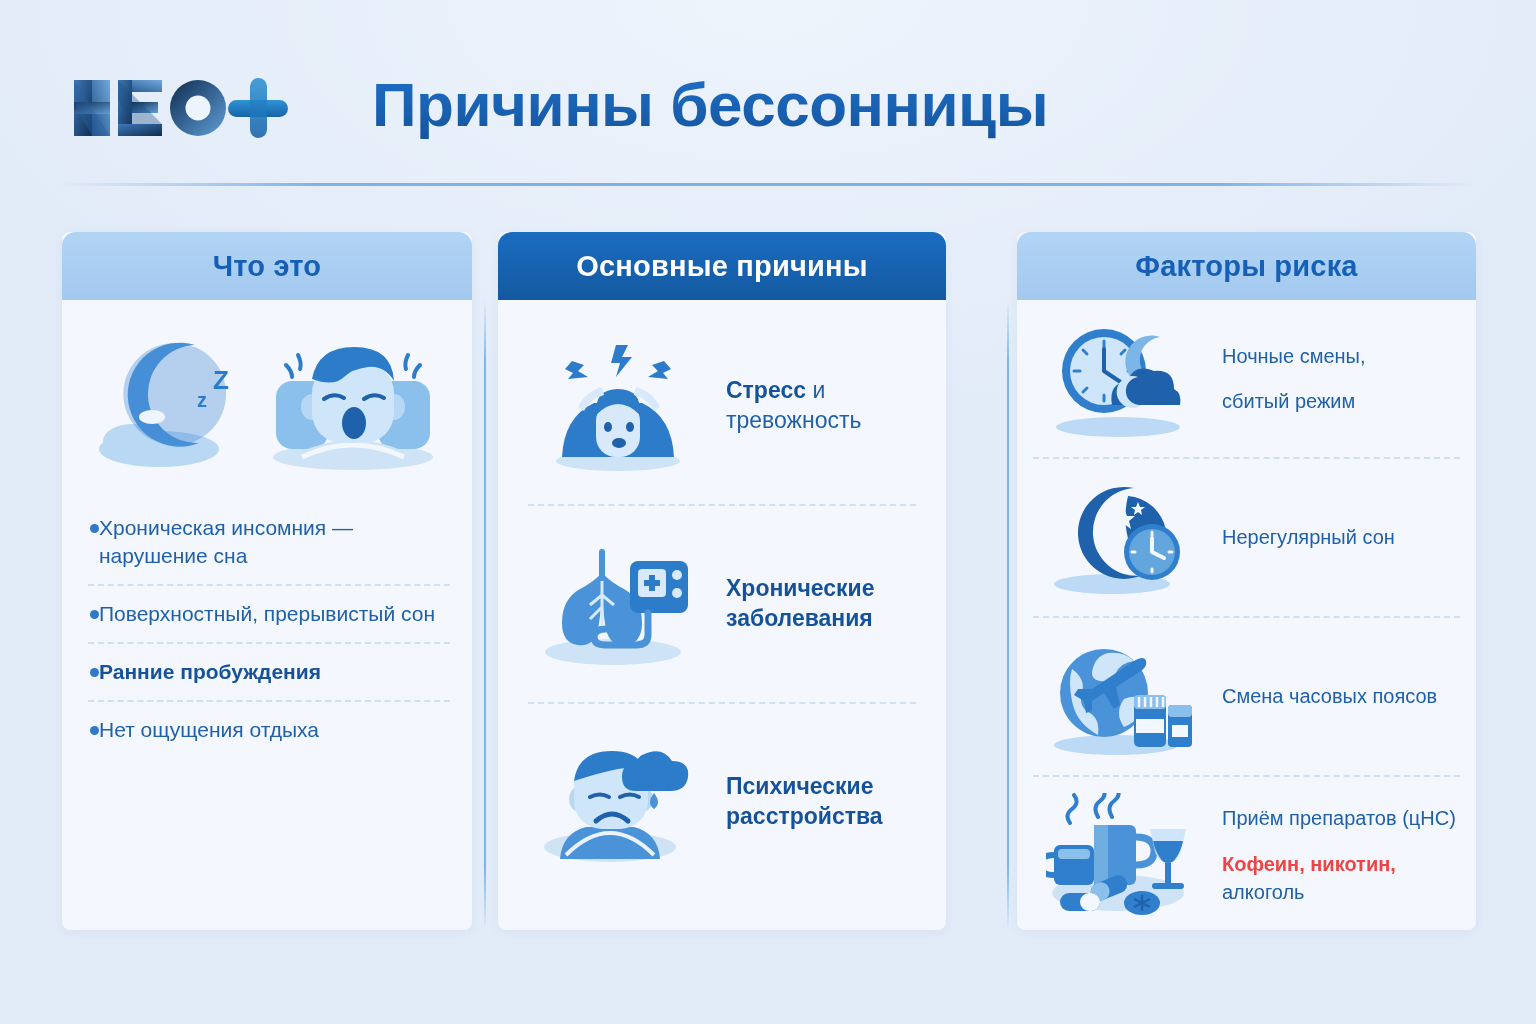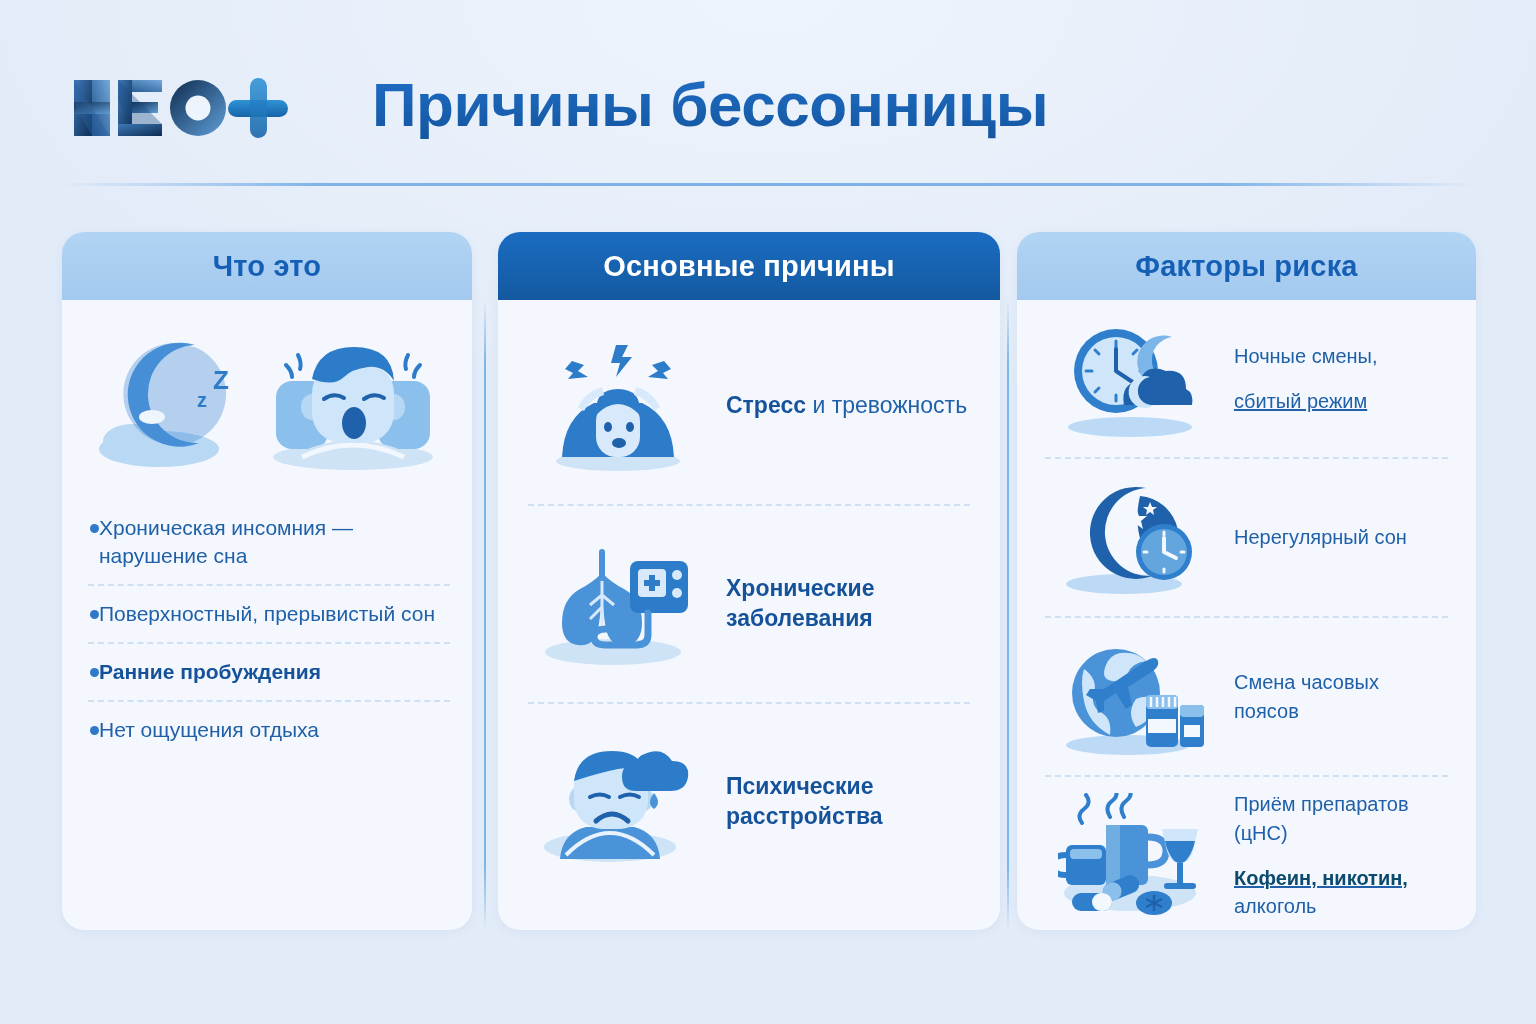--- a/index.html
+++ b/index.html
@@ -54,7 +54,7 @@
 
   .card{
     position:absolute;top:0;
-    border-radius:22px;
+    border-radius:8px;
     background:#f4f8fe;
     box-shadow:0 2px 10px rgba(70,120,180,.07);
     overflow:hidden;

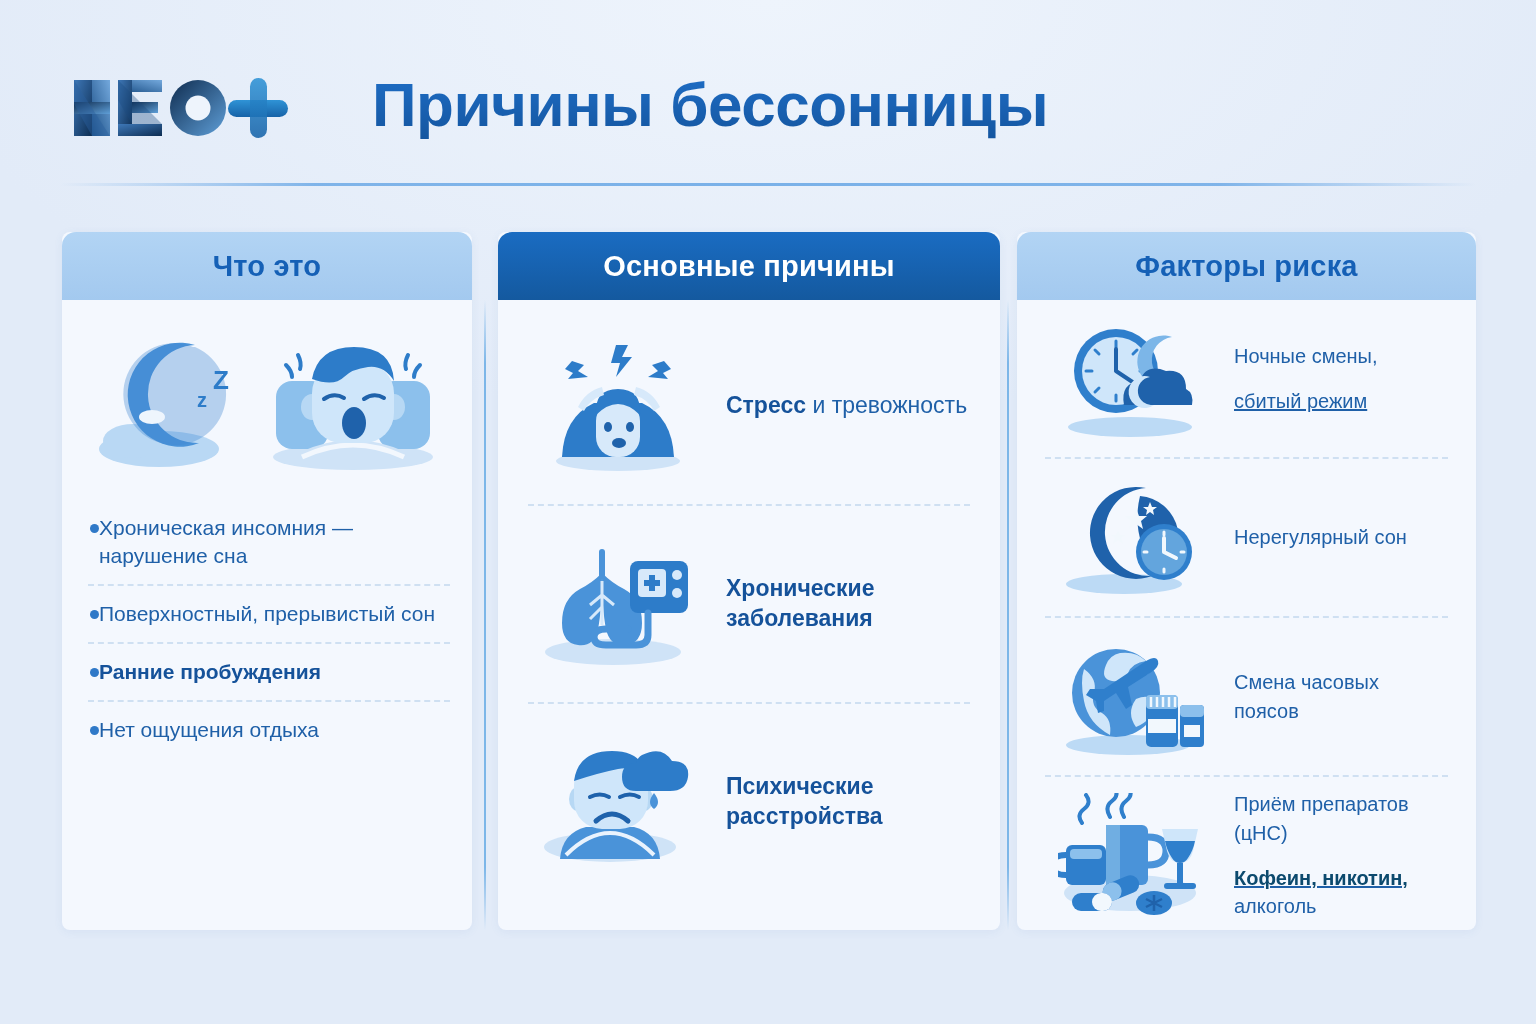--- a/index.html
+++ b/index.html
@@ -60,7 +60,7 @@
     overflow:hidden;
   }
   .card.c1{left:62px;width:410px;height:698px;}
-  .card.c2{left:498px;width:502px;height:698px;}
+  .card.c2{left:498px;width:448px;height:698px;}
   .card.c3{left:1017px;width:459px;height:698px;}
 
   .card-head{

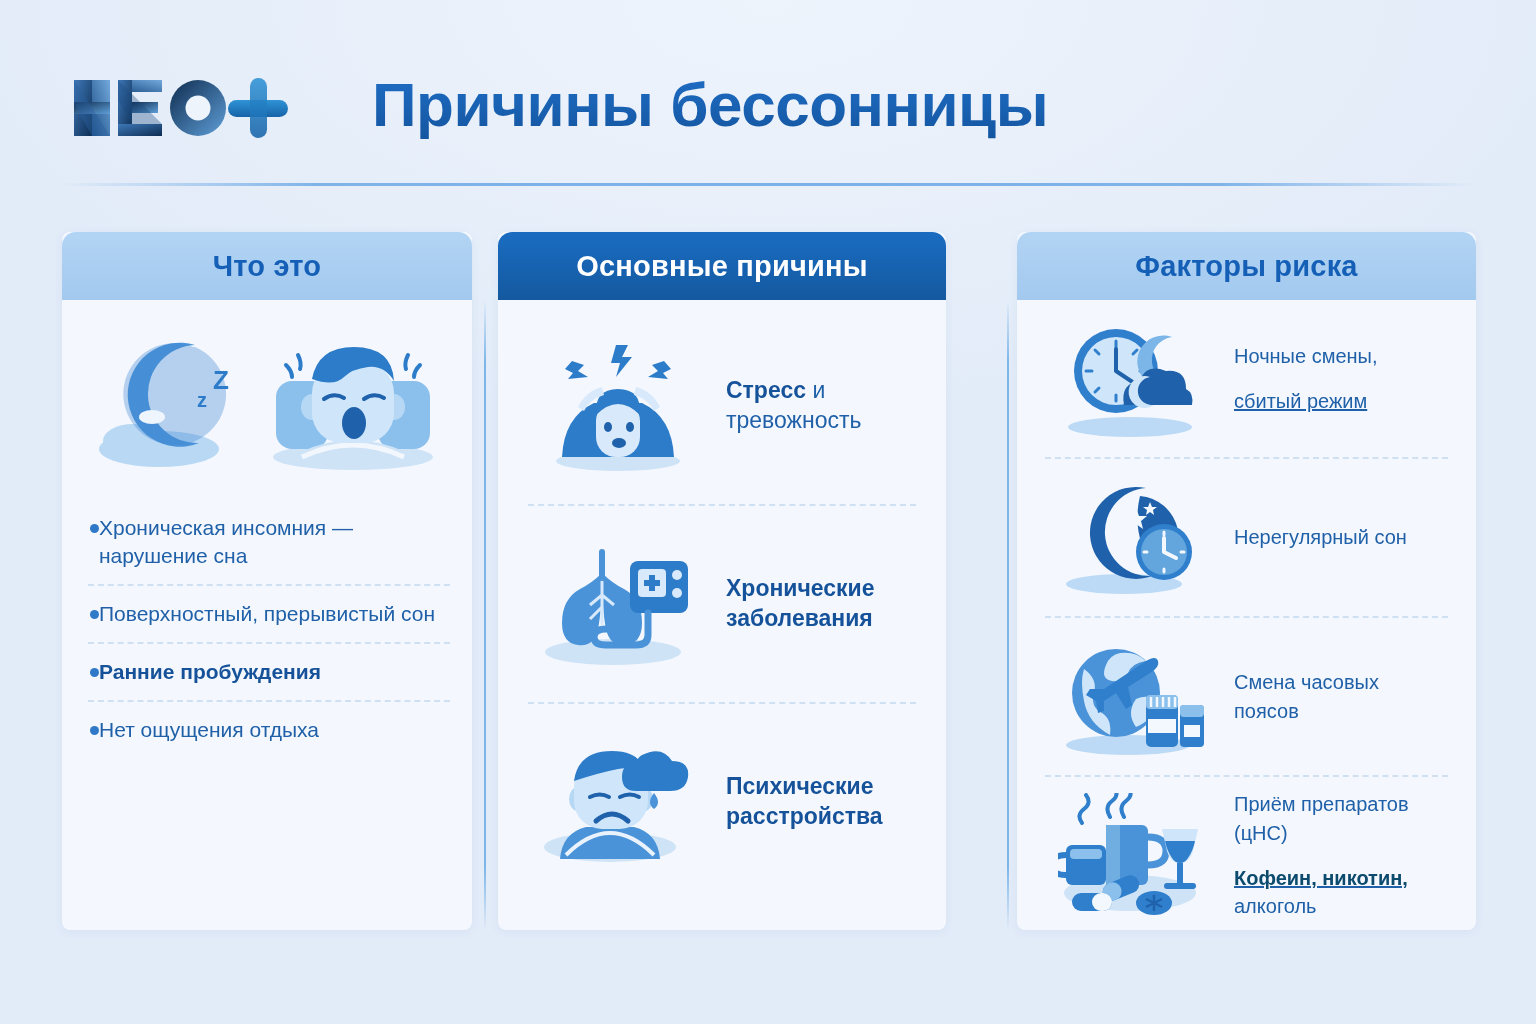--- a/index.html
+++ b/index.html
@@ -108,7 +108,7 @@
   .row2 .lbl b{font-weight:bold;color:#15529a;}
 
   
-  .rows3{padding:0 28px;}
+  .rows3{padding:0 16px;}
   .row3{
     display:flex;align-items:center;gap:14px;
     height:157px;

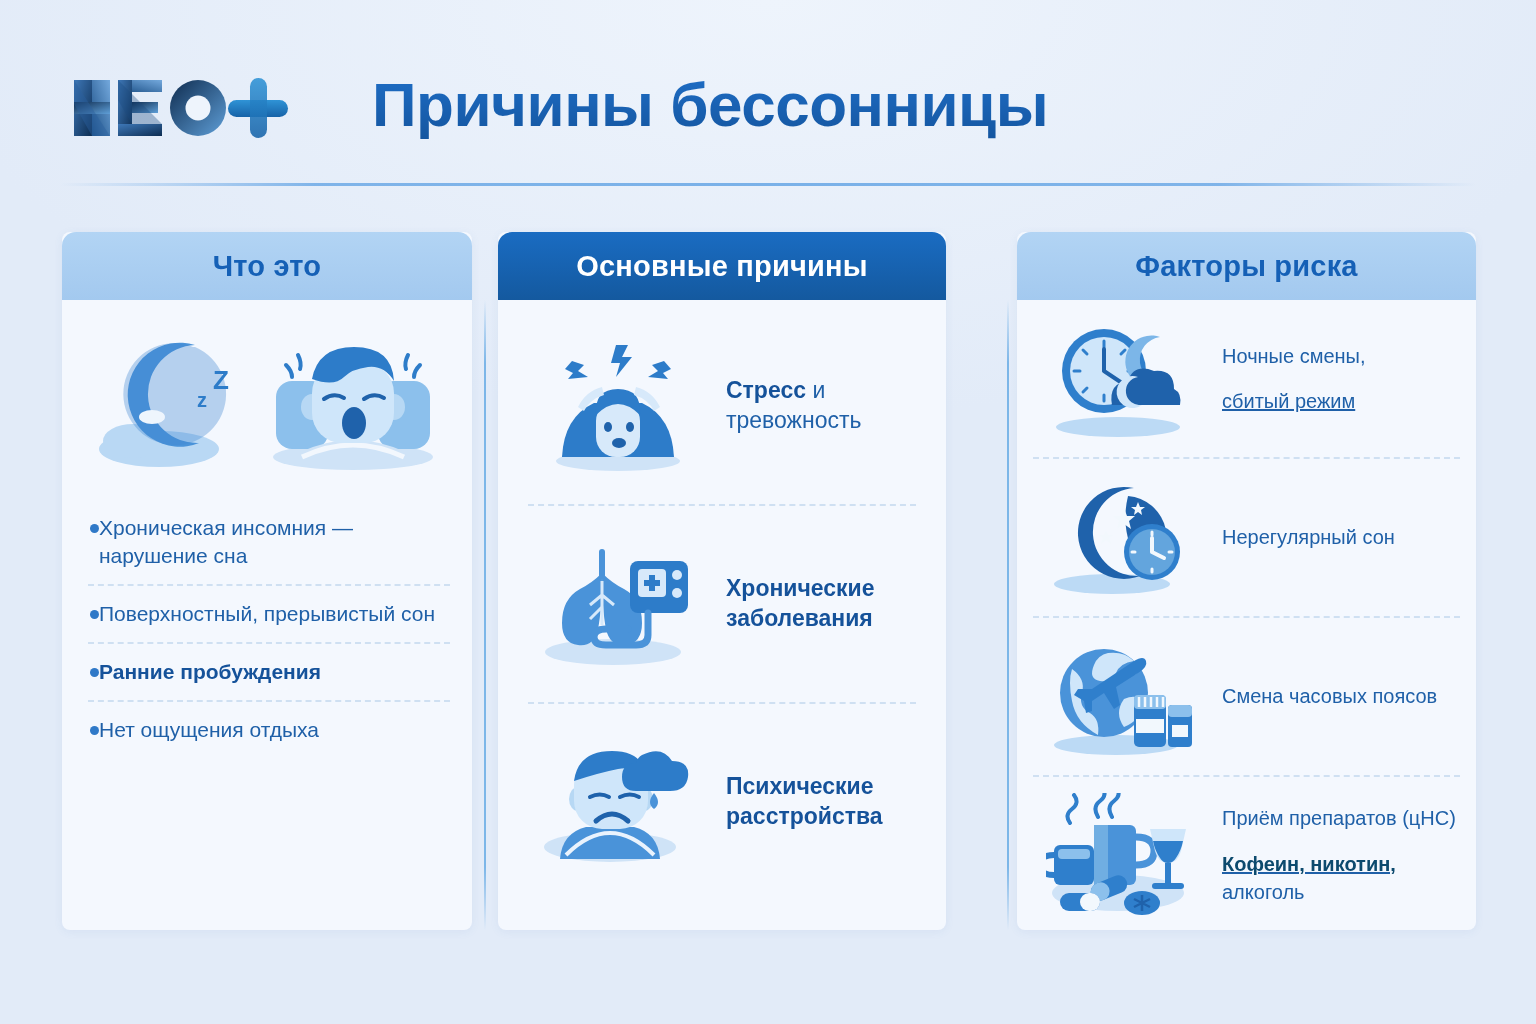--- a/index.html
+++ b/index.html
@@ -117,7 +117,7 @@
   .row3:last-child{border-bottom:none;}
   .row3 .ic{width:175px;flex:0 0 auto;display:flex;align-items:center;justify-content:center;}
   .row3 .lbl{font-size:20px;color:#1f60a8;line-height:1.42;}
-  .row3 .lbl .ln2{margin-top:17px;text-decoration:underline;}
+  .row3 .lbl .ln2{margin-top:17px;}
   .row3 .lbl b{font-weight:bold;color:#0c4a6e;}
 </style>
 </head>

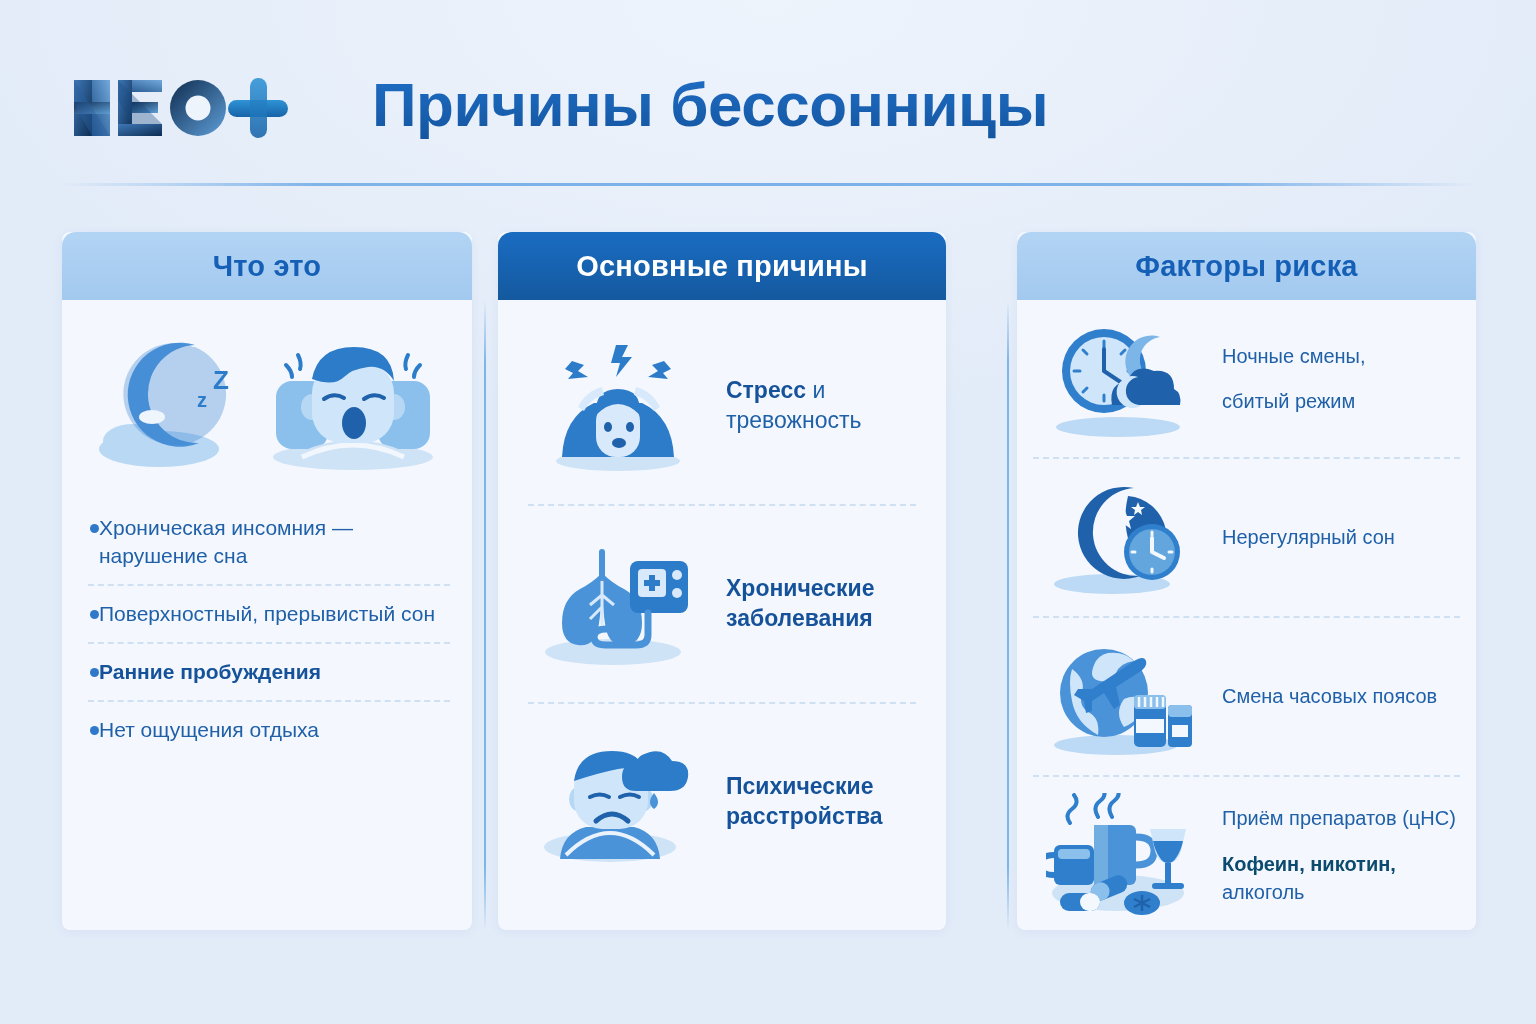--- a/index.html
+++ b/index.html
@@ -118,7 +118,7 @@
   .row3 .ic{width:175px;flex:0 0 auto;display:flex;align-items:center;justify-content:center;}
   .row3 .lbl{font-size:20px;color:#1f60a8;line-height:1.42;}
   .row3 .lbl .ln2{margin-top:17px;}
-  .row3 .lbl b{font-weight:bold;color:#0c4a6e;}
+  .row3 .lbl b{font-weight:bold;color:#ef4444;}
 </style>
 </head>
 <body>

